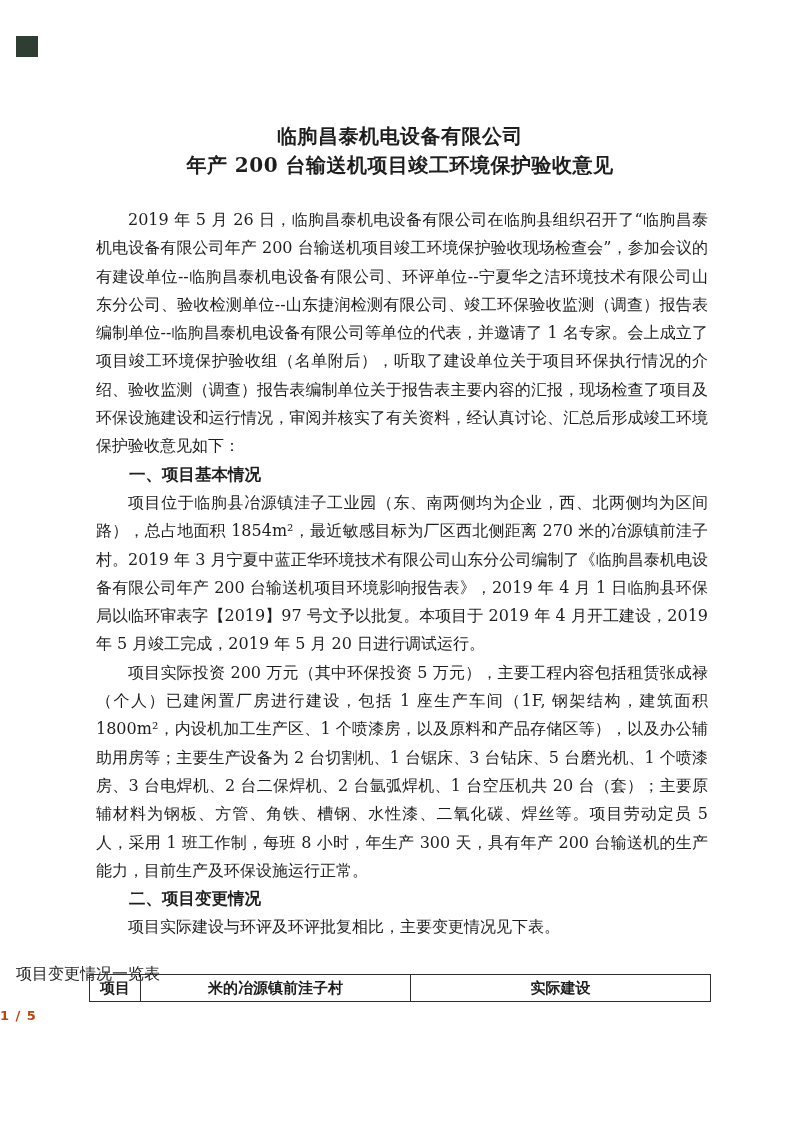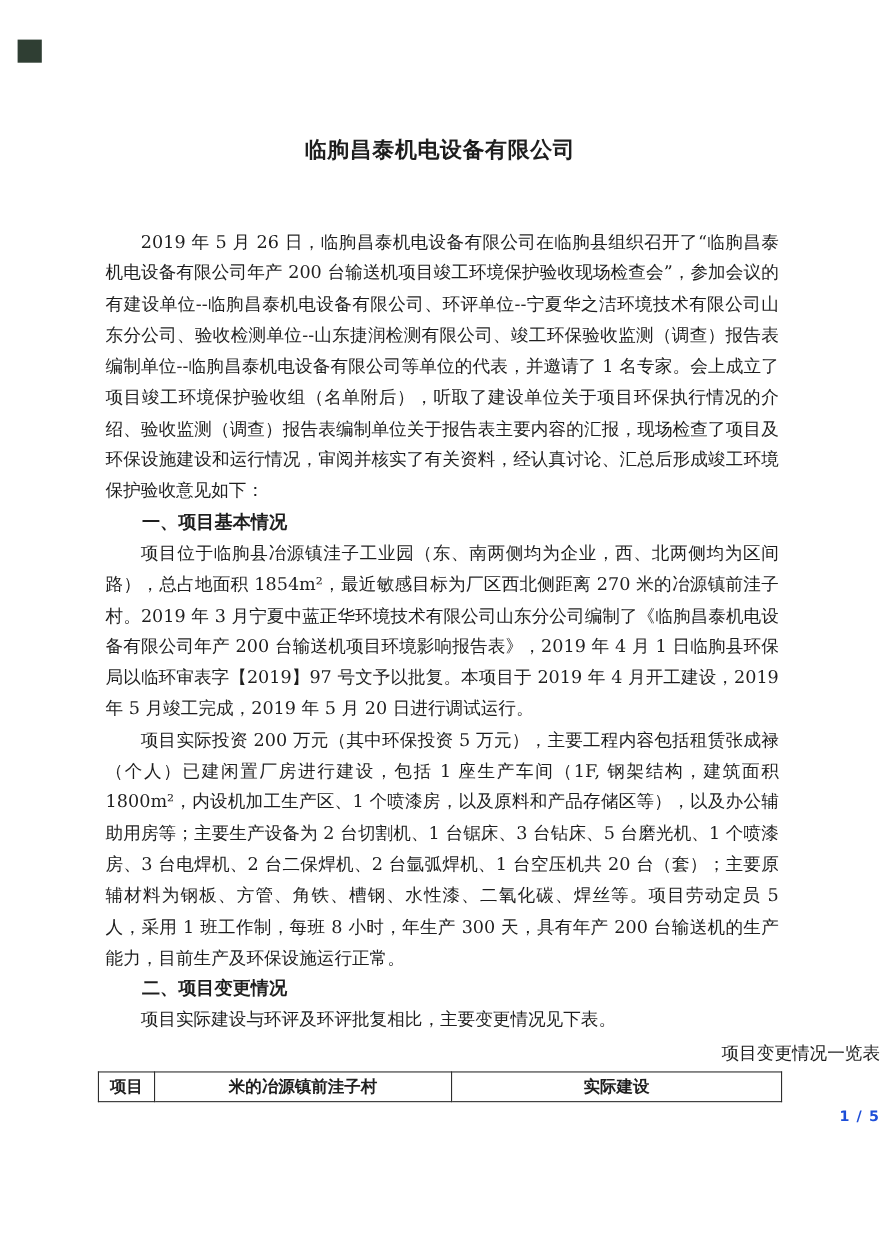--- a/index.html
+++ b/index.html
@@ -96,6 +96,7 @@
 
   <div class="title-block">
     <div>临朐昌泰机电设备有限公司</div>
+    <div>年产 200 台输送机项目竣工环境保护验收意见</div>
   </div>
 
   <div class="doc-body">

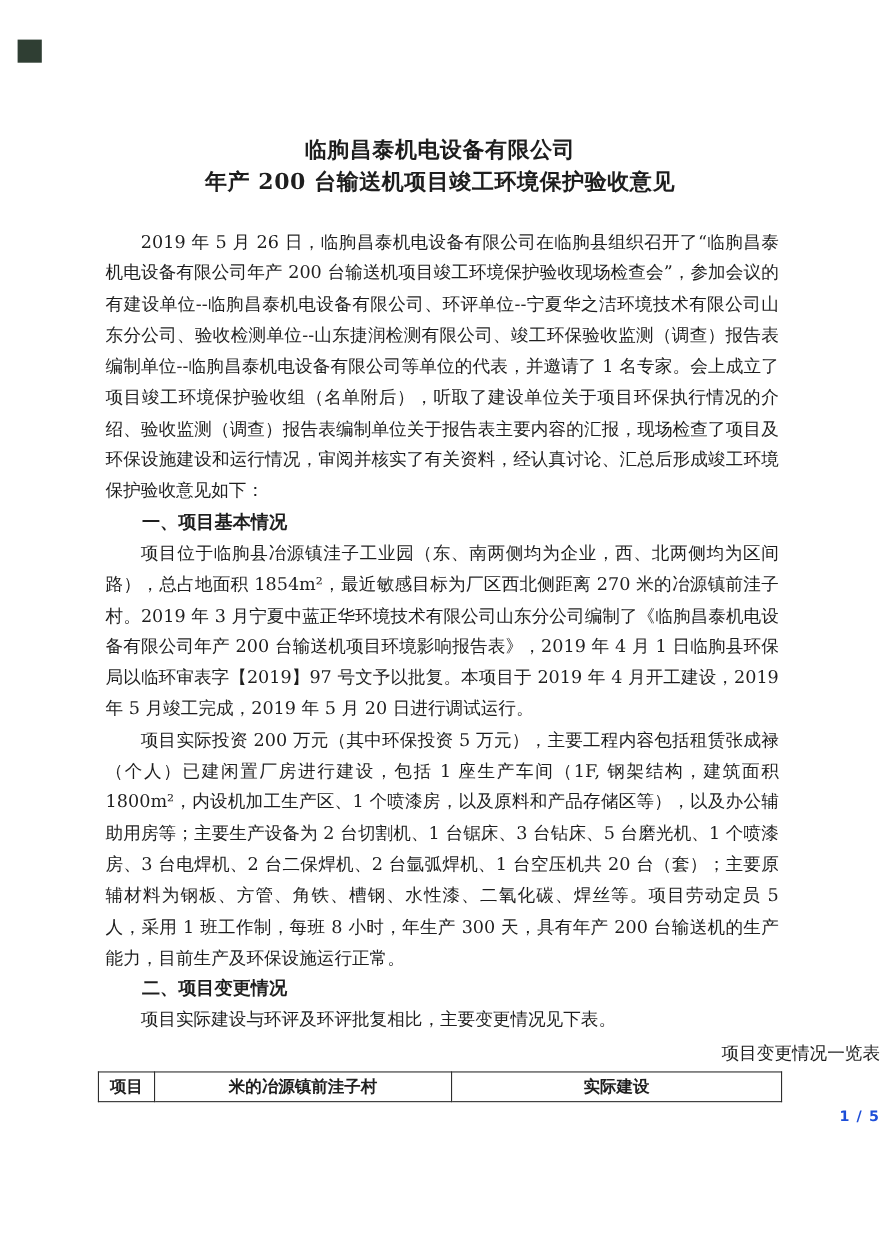--- a/index.html
+++ b/index.html
@@ -50,10 +50,10 @@
     top: 944px;
     left: 0;
     right: 0;
-    text-align: right;
+    text-align: left;
     font-size: 16px;
     line-height: 28px;
-    margin: 0;
+    margin: 16px;
   }
   table.change-table {
     position: absolute;

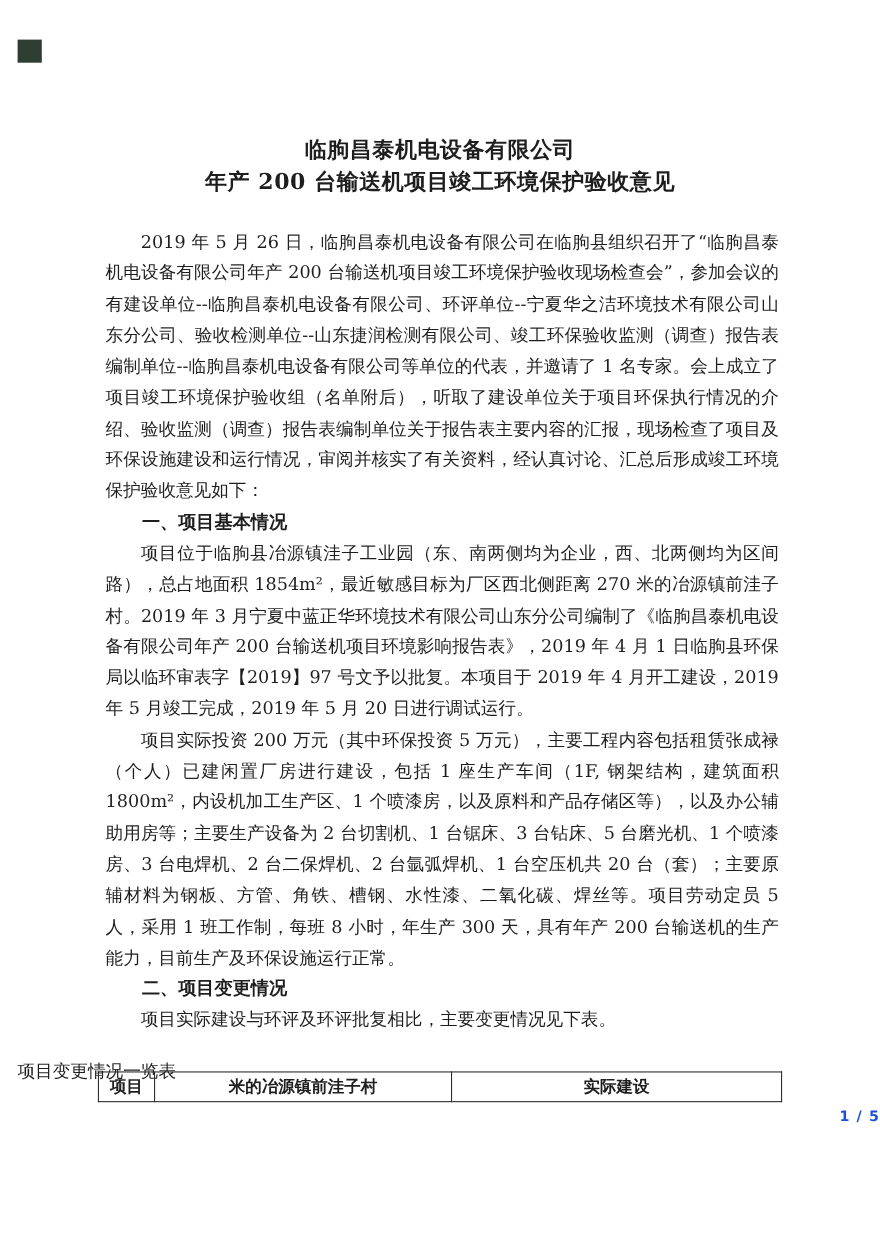--- a/index.html
+++ b/index.html
@@ -79,12 +79,12 @@
     top: 1008px;
     left: 0;
     right: 0;
-    text-align: right;
+    text-align: left;
     font-family: "DejaVu Sans", "Liberation Sans", sans-serif;
     font-weight: 700;
     font-size: 13px;
     letter-spacing: 1px;
-    color: #1d4ed8;
+    color: #c2410c;
   }
 </style>
 </head>

